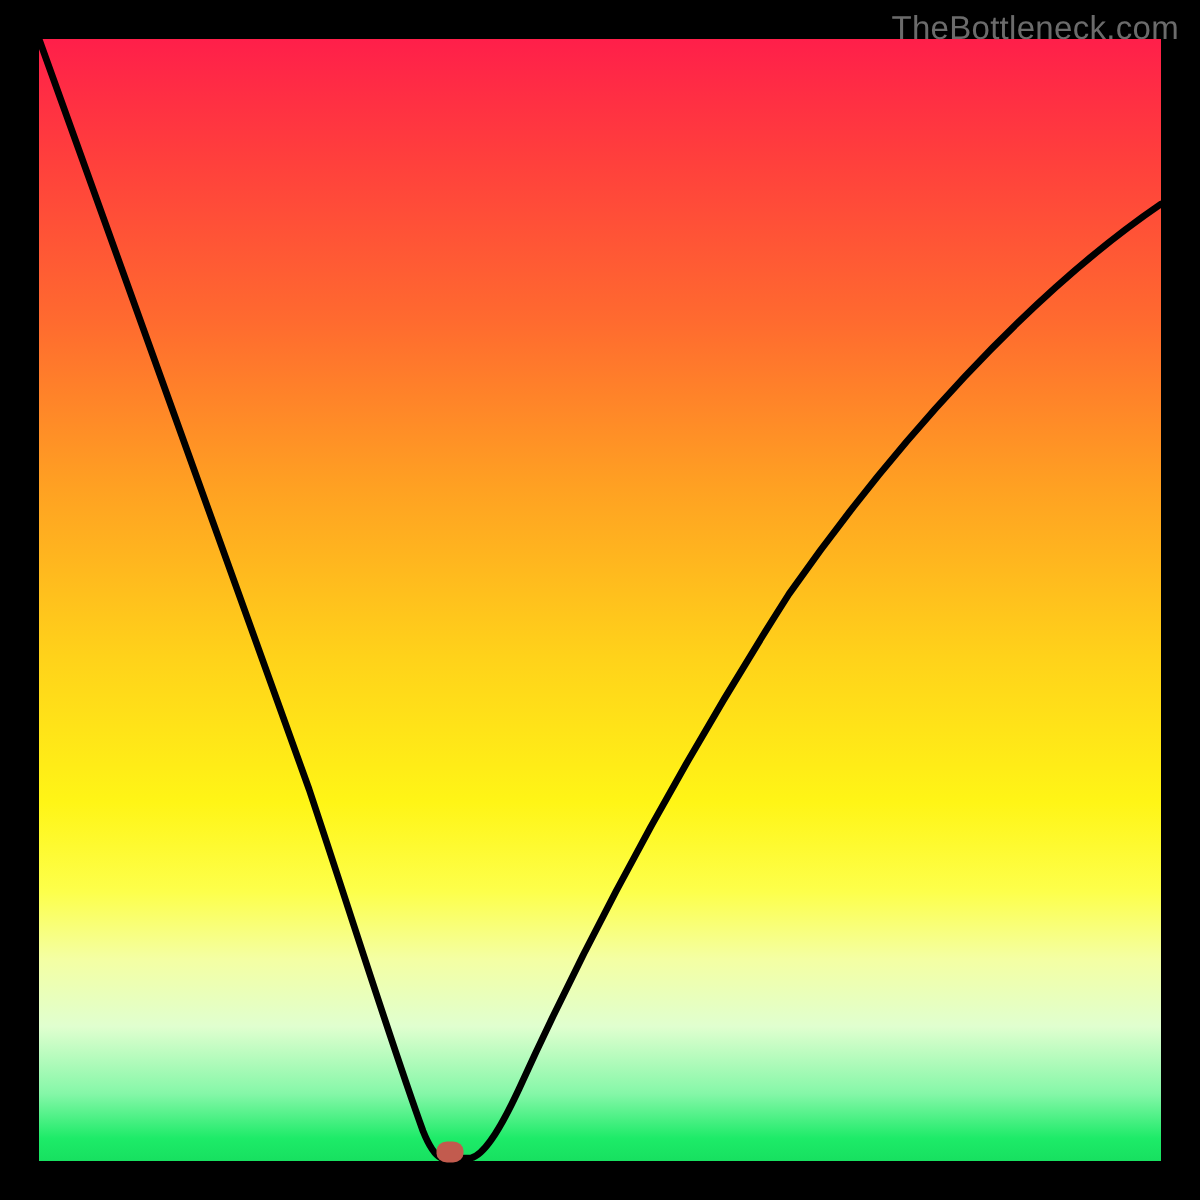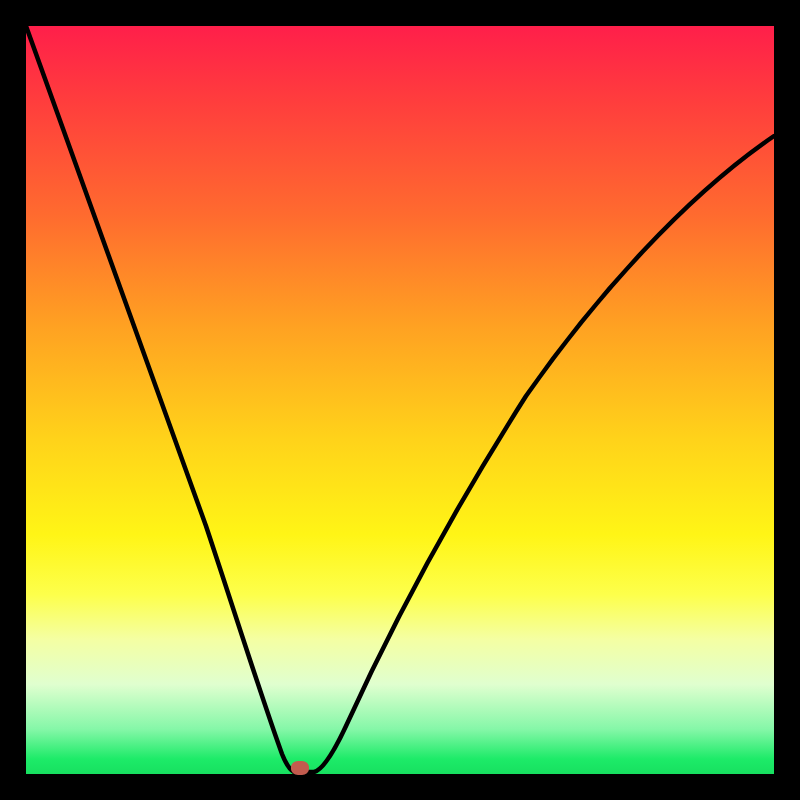--- a/index.html
+++ b/index.html
@@ -88,6 +88,7 @@
     <div class="marker" style="left: 265px; top: 735px;"></div>
   </div>
 
+  <div class="watermark">TheBottleneck.com</div>
 </div>
 
 </body></html>

